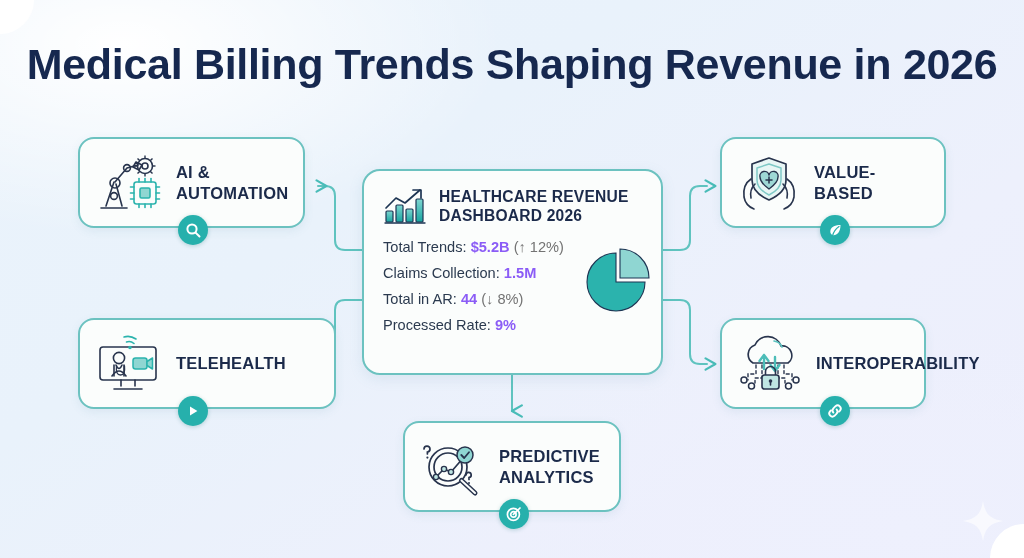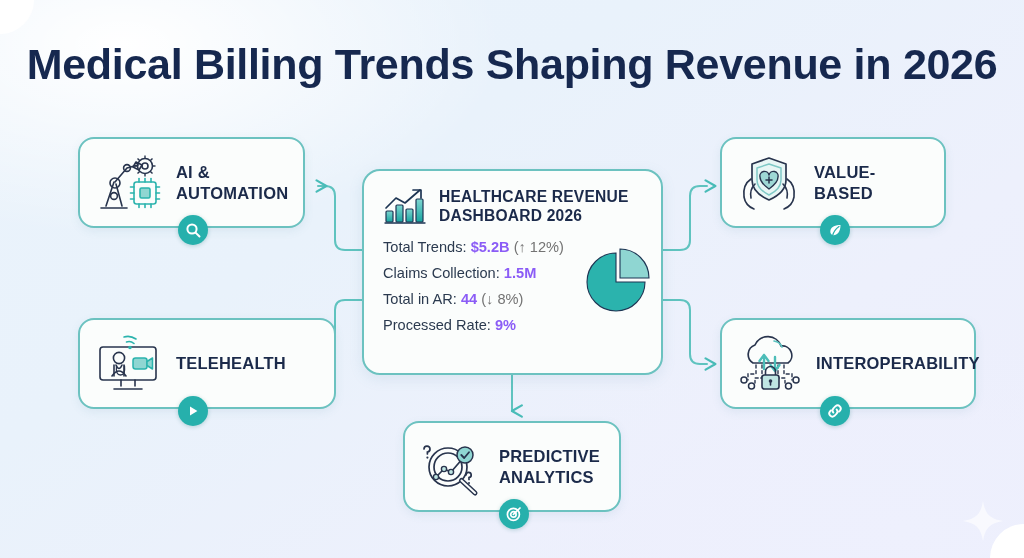--- a/index.html
+++ b/index.html
@@ -331,7 +331,7 @@
     </div>
   </div>
 
-  <div class="card" id="card-interop" style="left:720px; top:318px; width:256px; height:91px;">
+  <div class="card" id="card-interop" style="left:720px; top:318px; width:206px; height:91px;">
     <svg class="ico" width="68" height="60" viewBox="0 0 68 60">
       <path d="M17 29 A10 10 0 0 1 19 11 A14 14 0 0 1 45 12 A9.5 9.5 0 0 1 52 29 Z" fill="none" stroke="#28344d" stroke-width="1.7" stroke-linejoin="round"></path>
       <path d="M38 7 q6 1 8 6" fill="none" stroke="#5bc4c0" stroke-width="1.7" stroke-linecap="round"></path>

